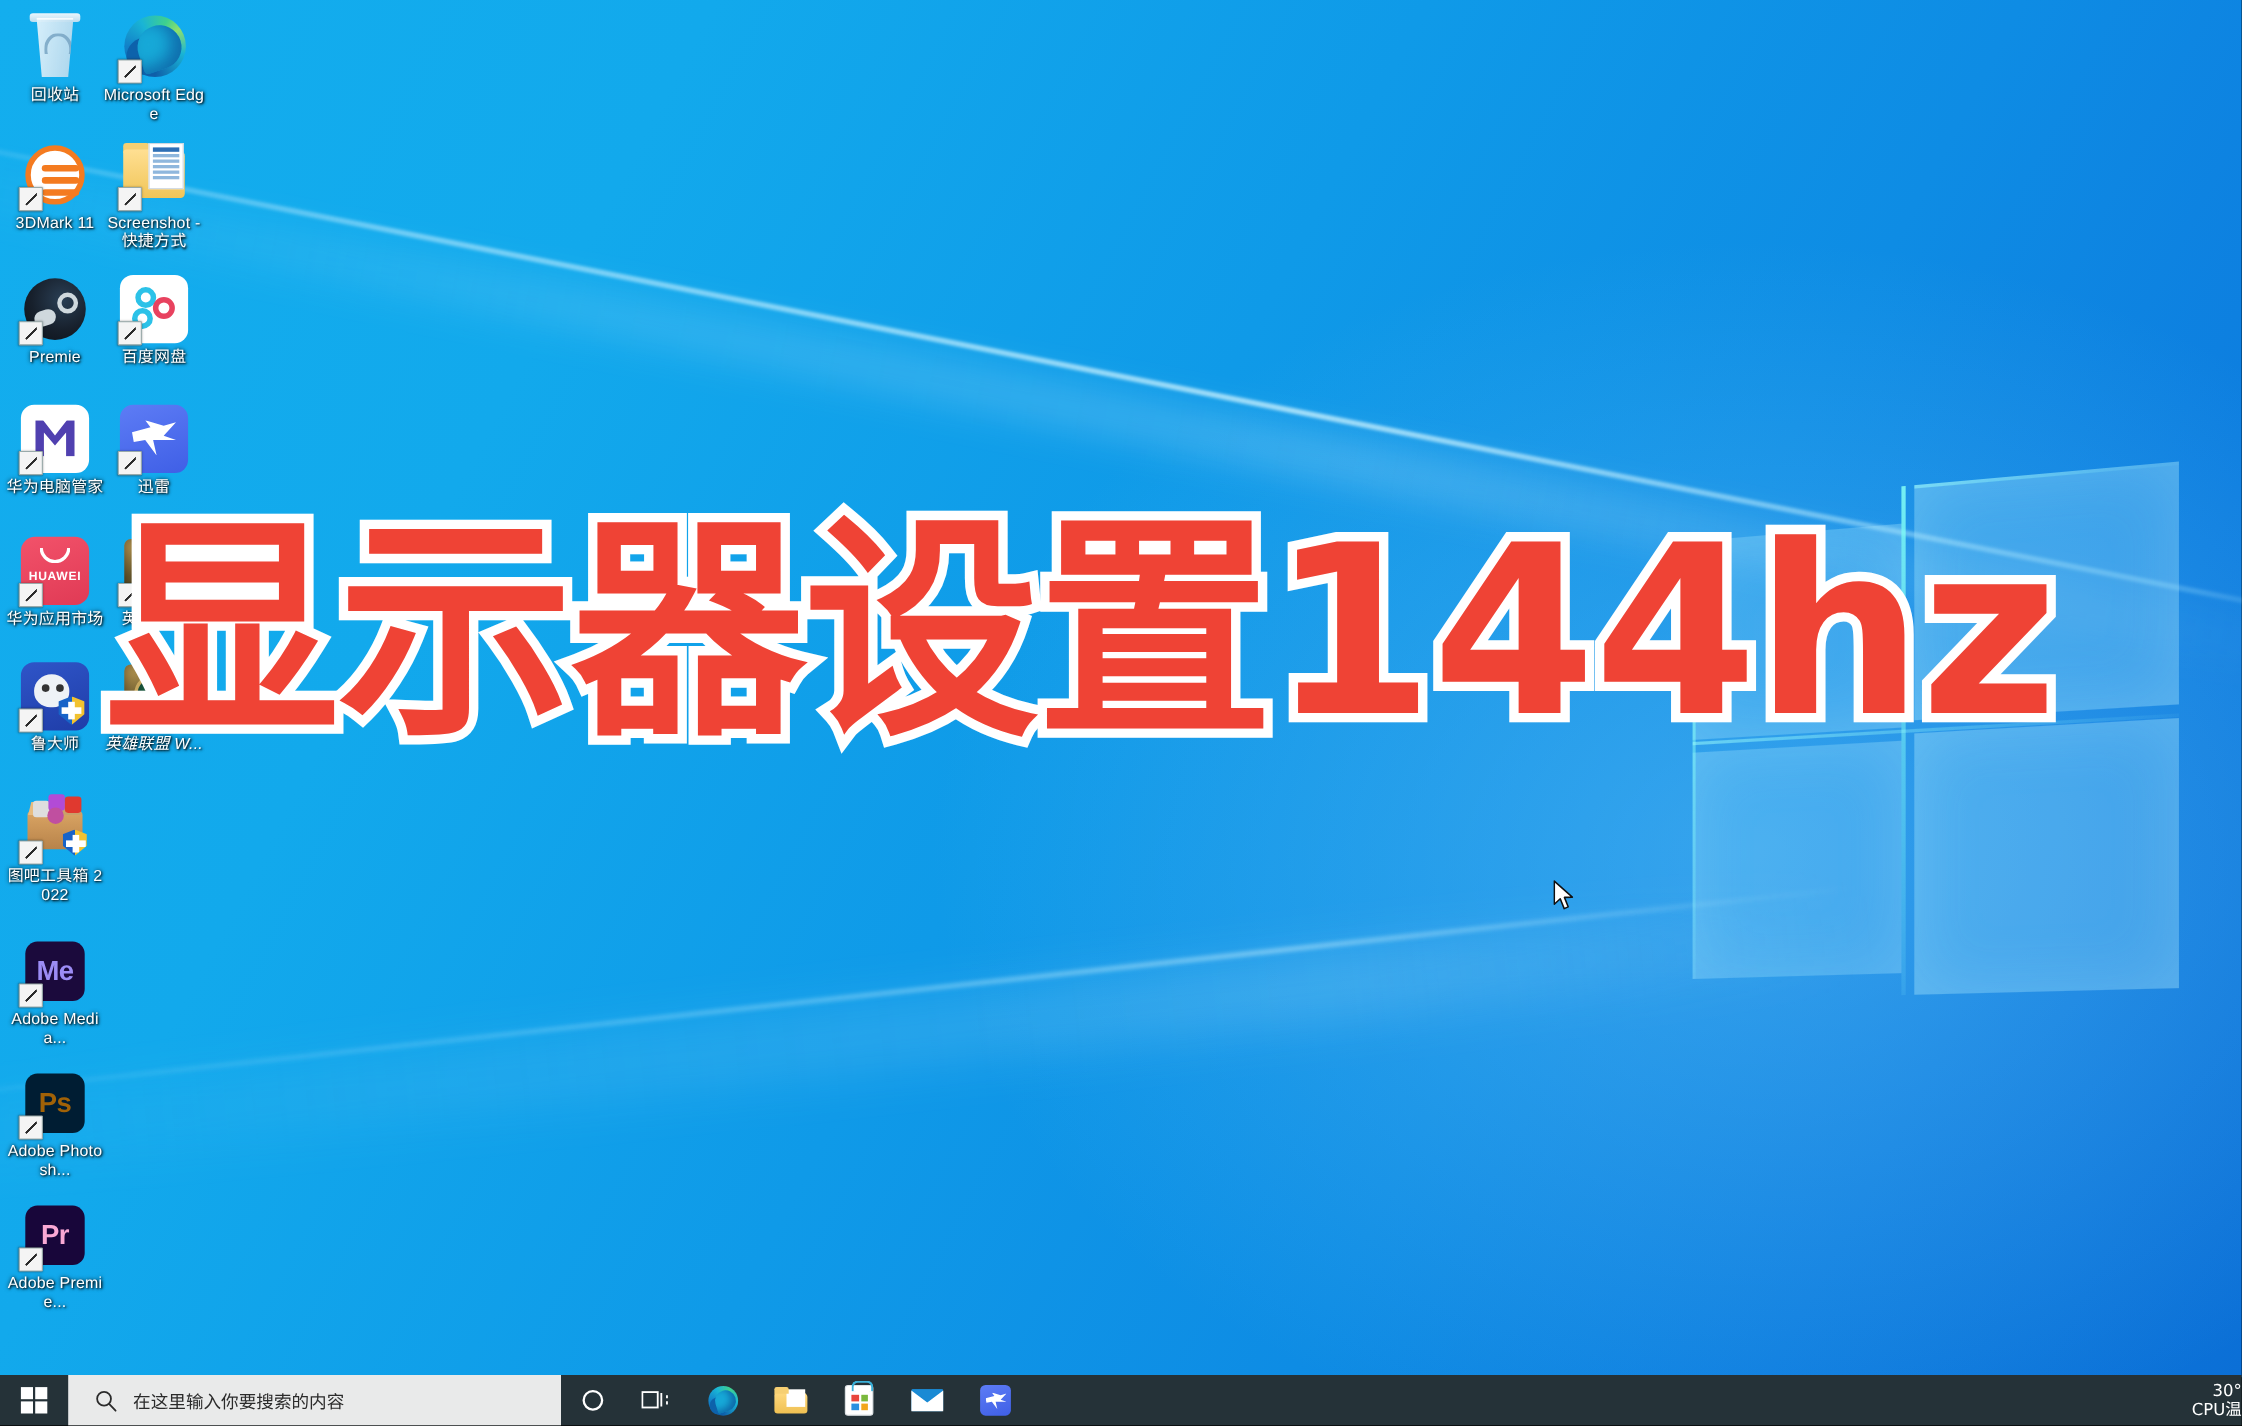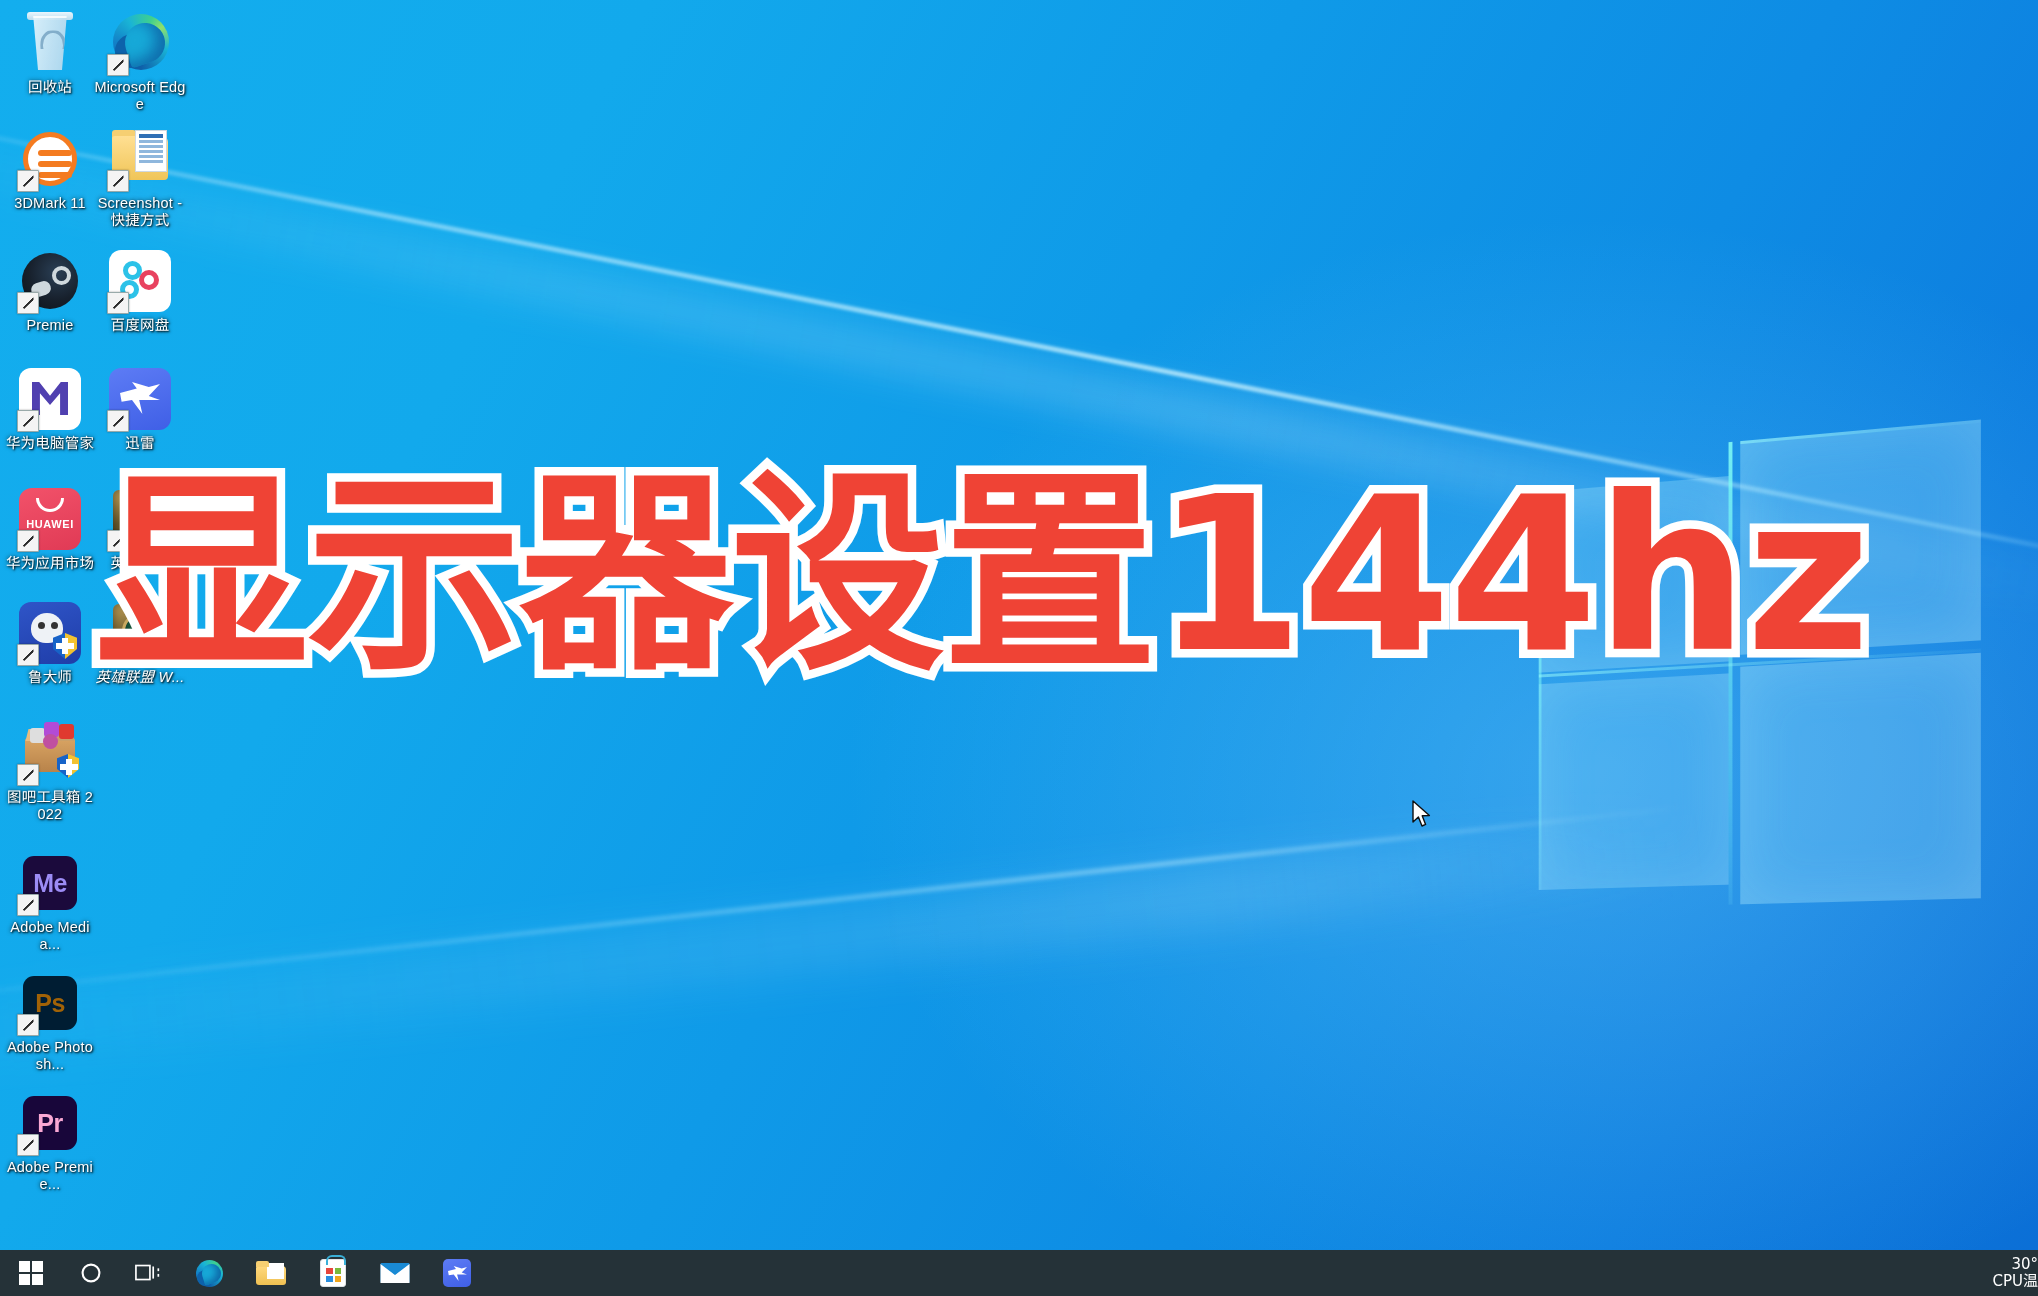--- a/index.html
+++ b/index.html
@@ -423,6 +423,13 @@
     </div>
   </div>
 
+  <div id="search-box">
+    <svg width="21" height="21" viewBox="0 0 22 22">
+      <circle cx="9" cy="9" r="6.6" fill="none" stroke="#2b2b2b" stroke-width="1.7"></circle>
+      <line x1="13.8" y1="13.8" x2="20" y2="20.4" stroke="#2b2b2b" stroke-width="1.7" stroke-linecap="round"></line>
+    </svg>
+    <span id="search-placeholder">在这里输入你要搜索的内容</span>
+  </div>
 
   <div class="tbtn">
     <svg width="22" height="22" viewBox="0 0 22 22">

